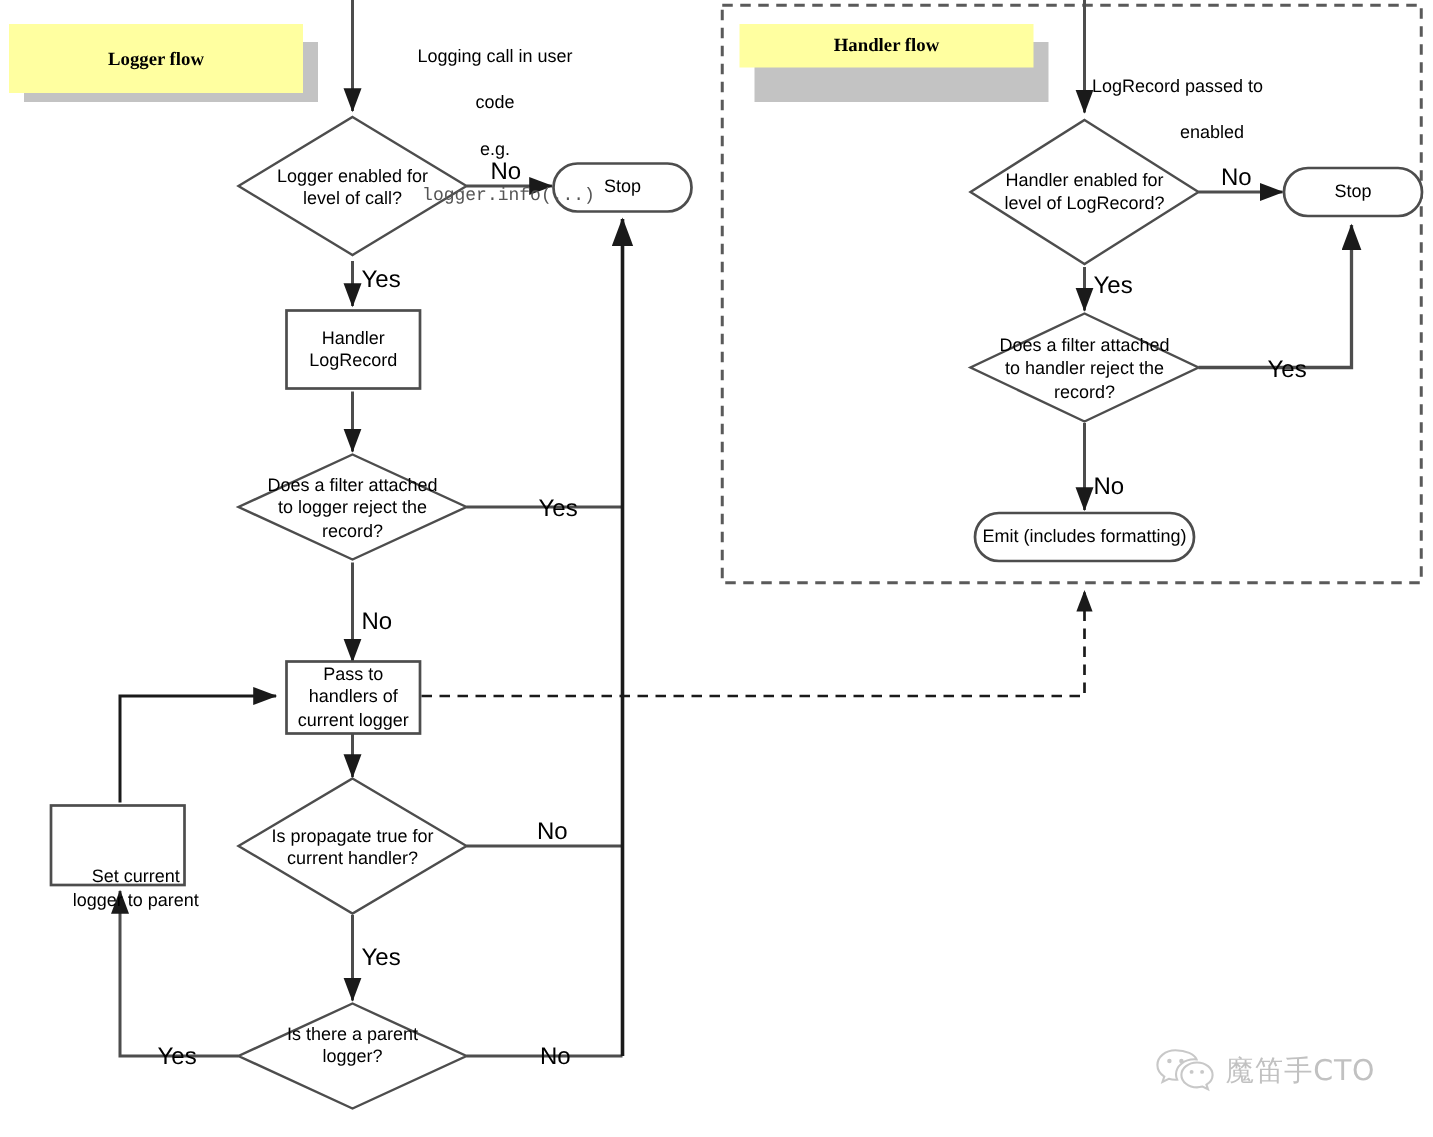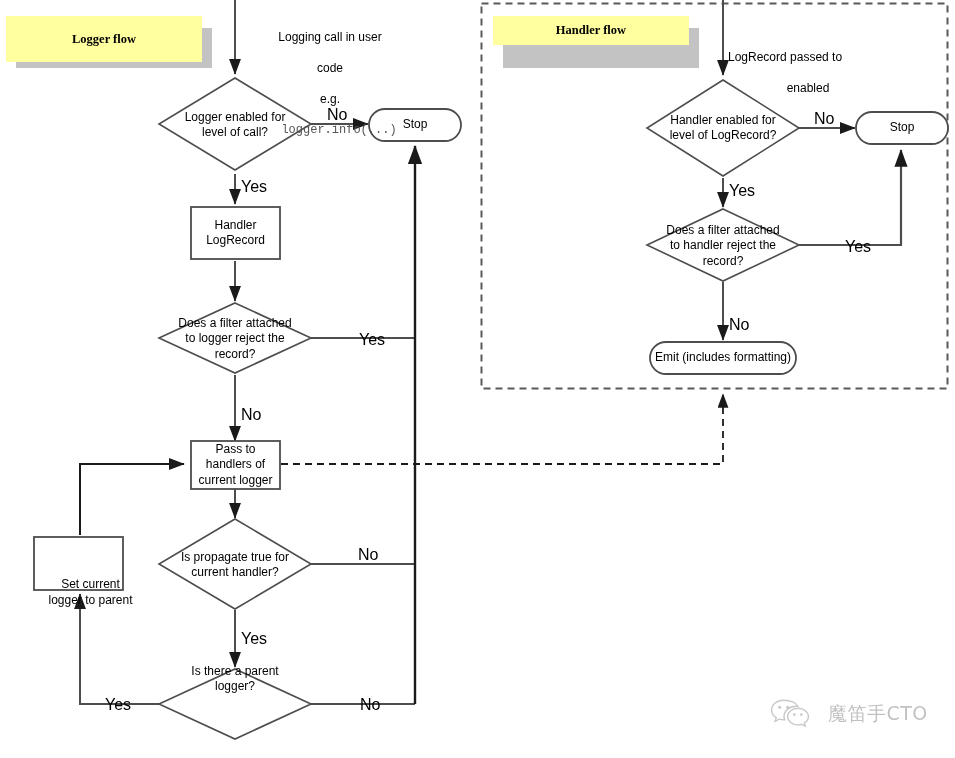--- a/index.html
+++ b/index.html
@@ -212,7 +212,7 @@
   <div class="node-text" style="left:30px; top:566px; width:97px; height:53px;margin-left:12px;">Set current
 logger to parent</div>
 
-  <div class="node-text" style="left:160px; top:658px; width:150px; height:42px;">Is there a parent
+  <div class="node-text" style="left:160px; top:676px; width:150px; height:42px;">Is there a parent
 logger?</div>
 
   <div class="edge-label" style="left:327px; top:106px;">No</div>

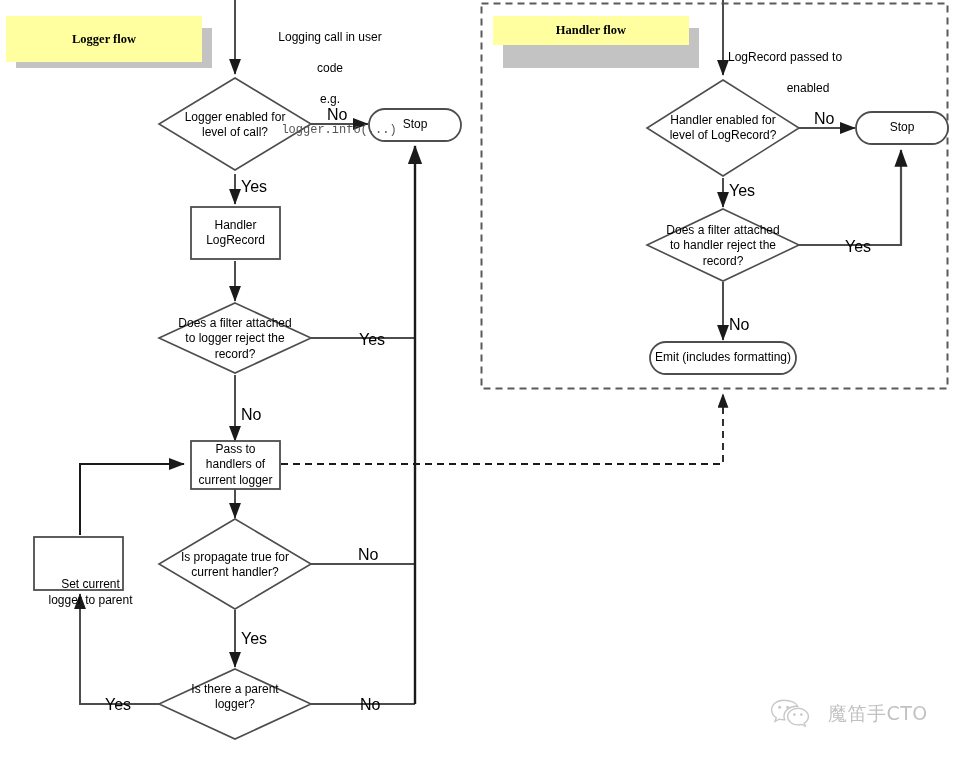--- a/index.html
+++ b/index.html
@@ -80,7 +80,7 @@
     position: absolute;
     display: flex;
     align-items: center;
-    gap: 18px;
+    gap: 7px;
     opacity: 0.42;
   }
   .watermark-label {

